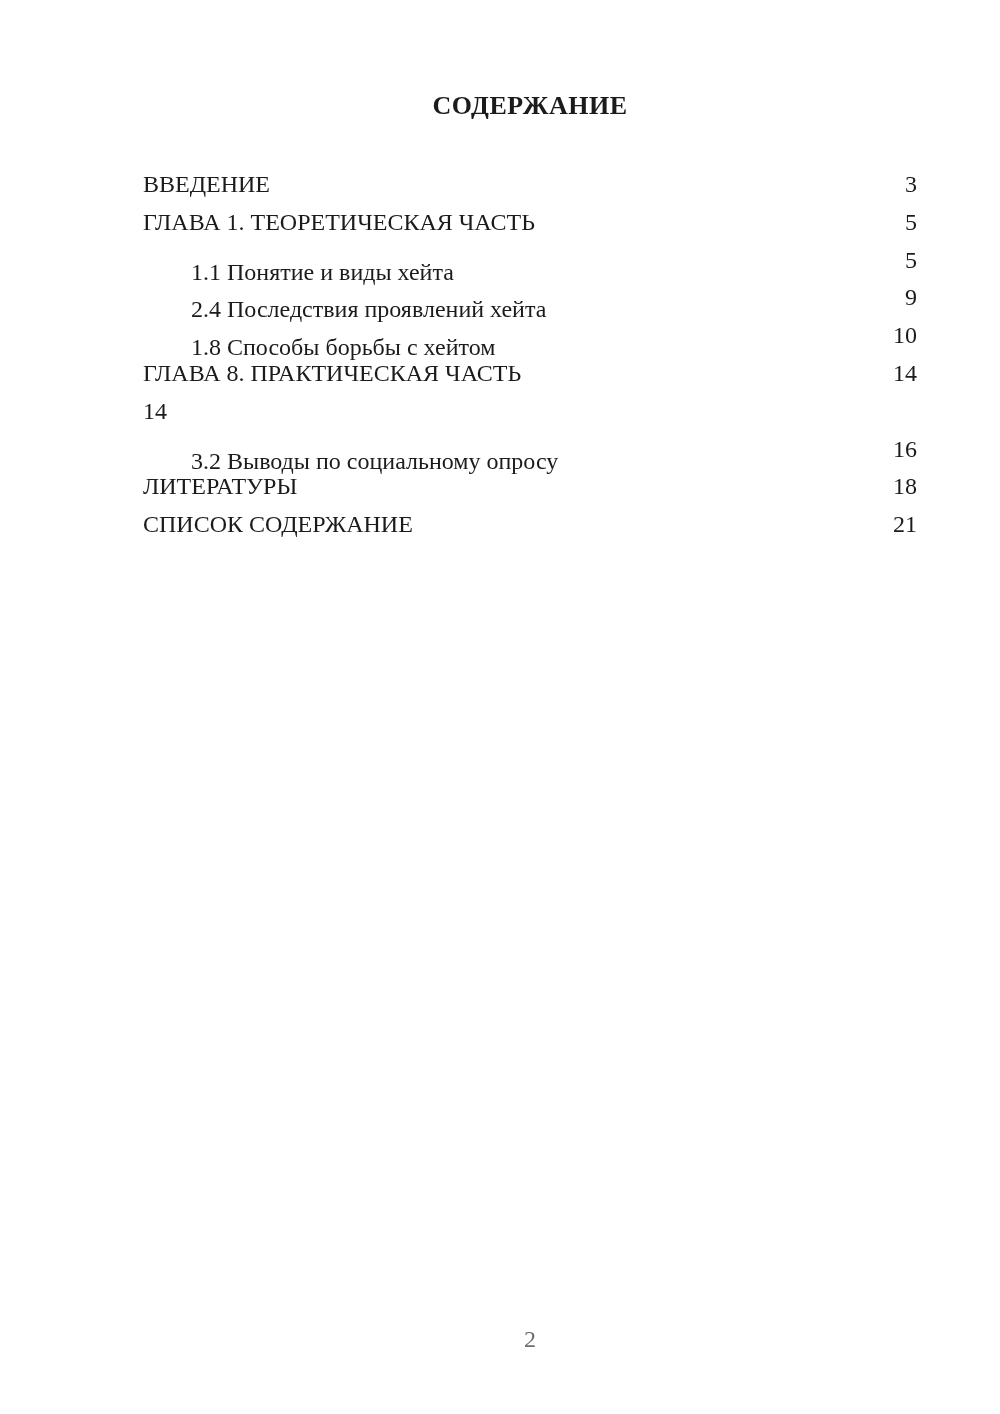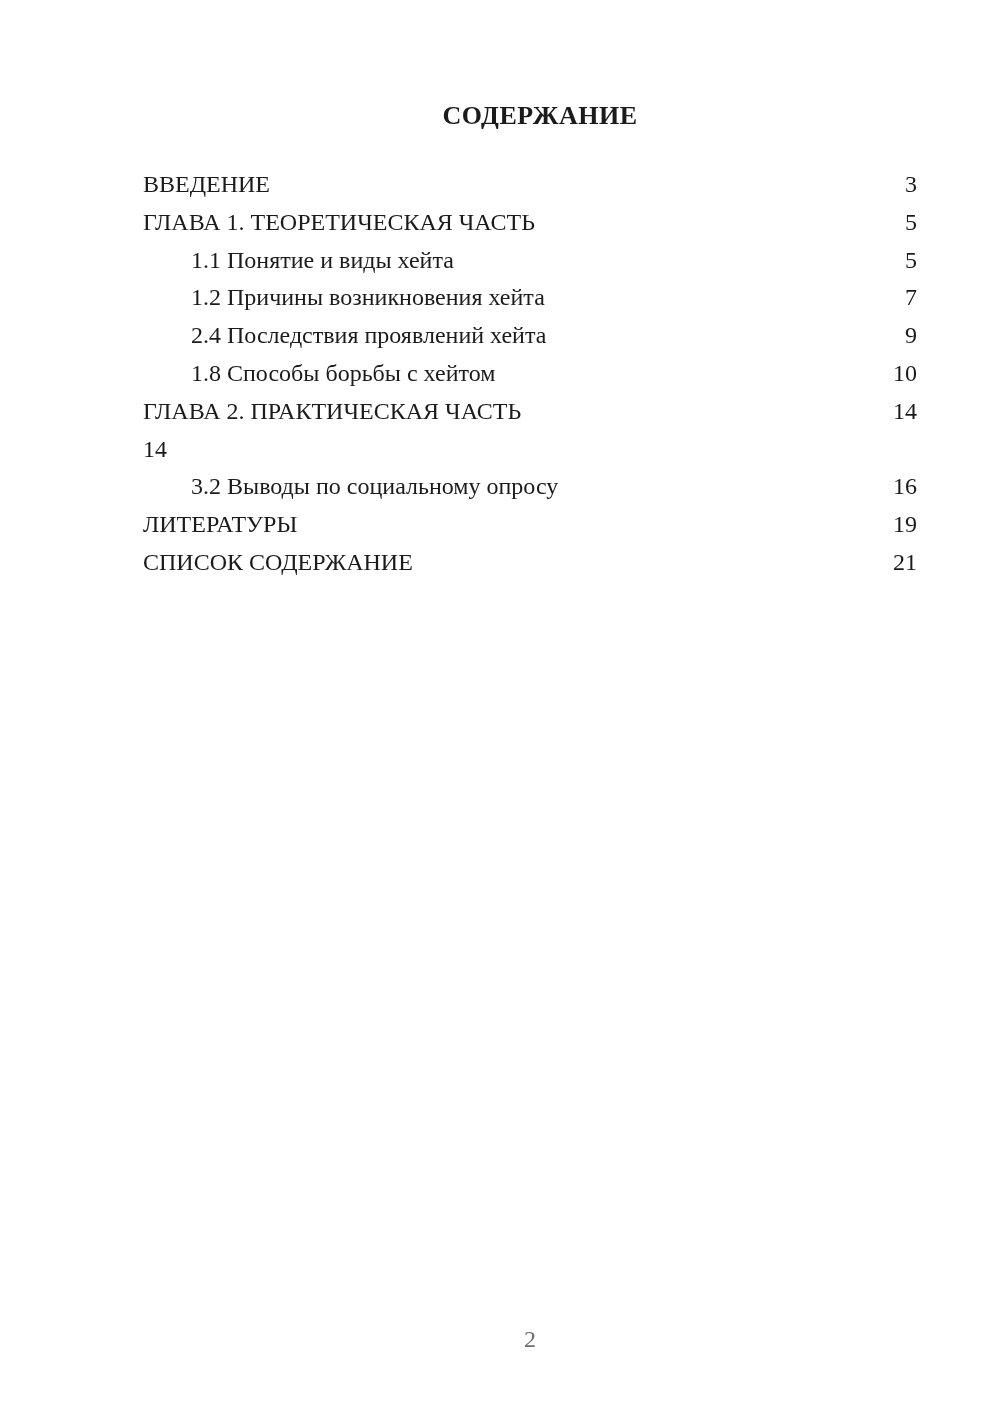--- a/index.html
+++ b/index.html
@@ -21,7 +21,7 @@
     top: 91px;
     left: 143px;
     width: 774px;
-    margin: 10px;
+    margin: 0;
     text-align: center;
     font-size: 26px;
     font-weight: 700;

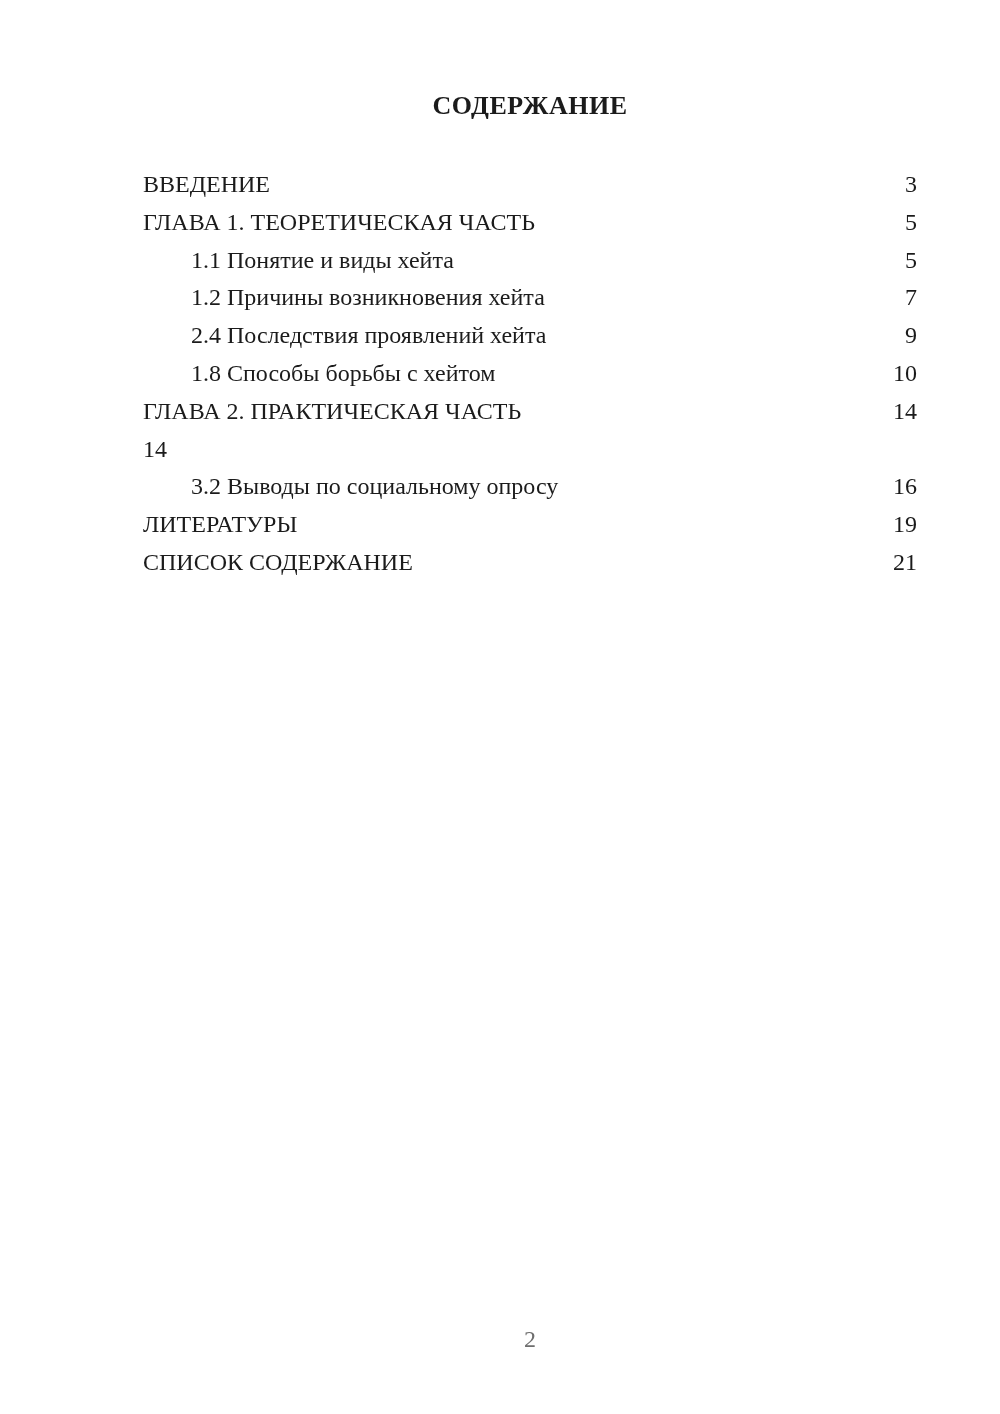--- a/index.html
+++ b/index.html
@@ -45,6 +45,7 @@
   }
   .toc-row.indent .toc-label {
     padding-left: 48px;
+    margin-top: 12px;
   }
   .toc-label {
     white-space: nowrap;

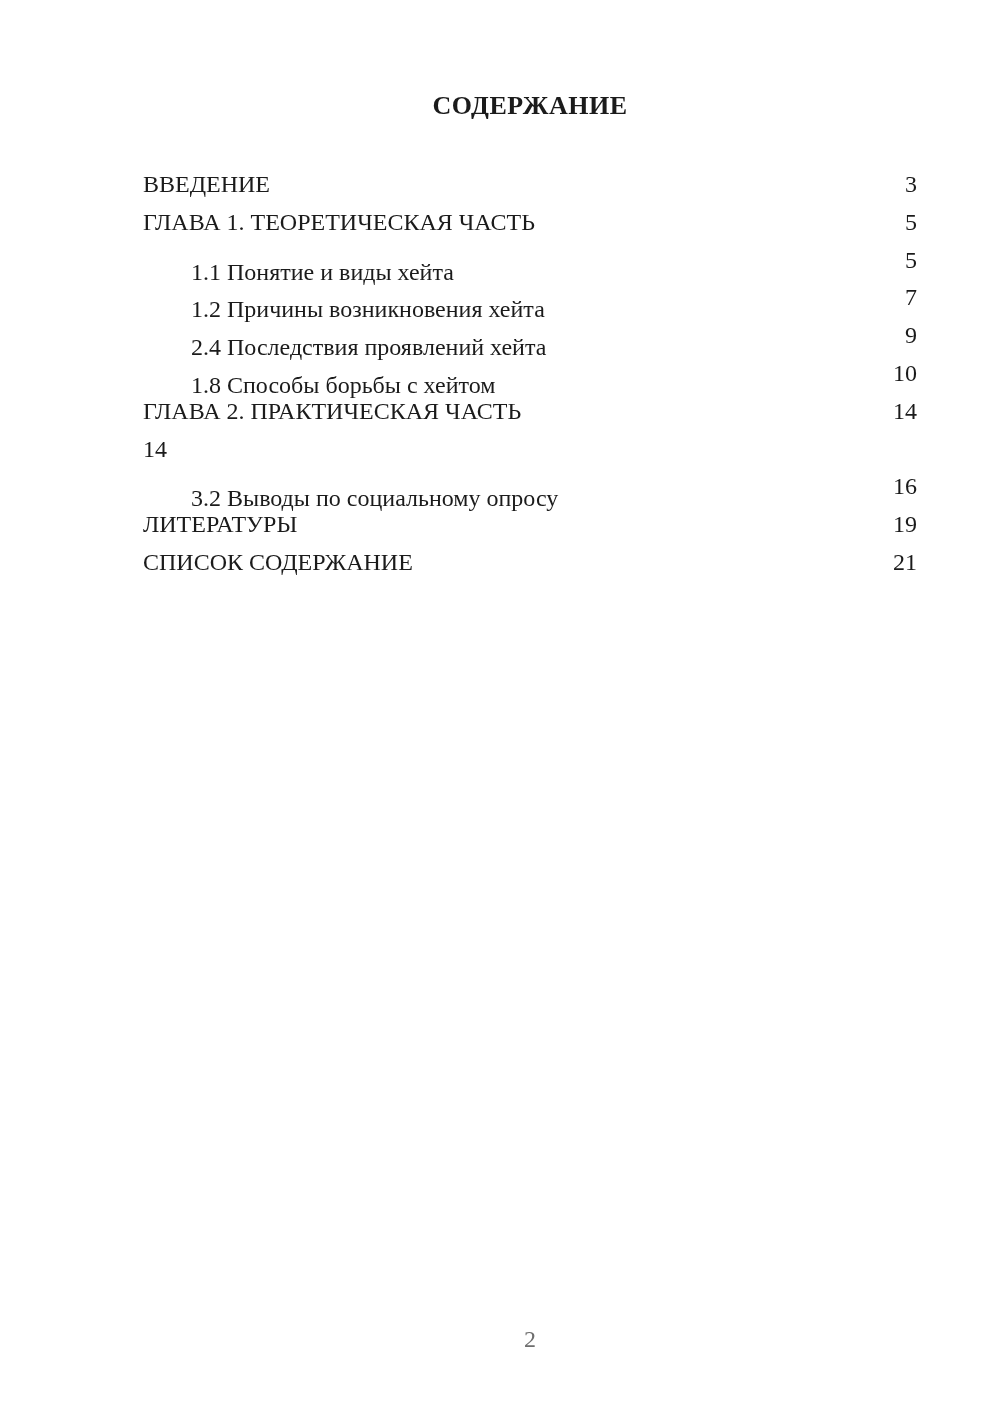--- a/index.html
+++ b/index.html
@@ -88,10 +88,6 @@
     <span class="toc-page">5</span>
   </div>
 
-  <div class="toc-row indent">
-    <span class="toc-label">1.2 Причины возникновения хейта</span>
-    <span class="toc-page">7</span>
-  </div>
 
   <div class="toc-row indent">
     <span class="toc-label">2.4 Последствия проявлений хейта</span>

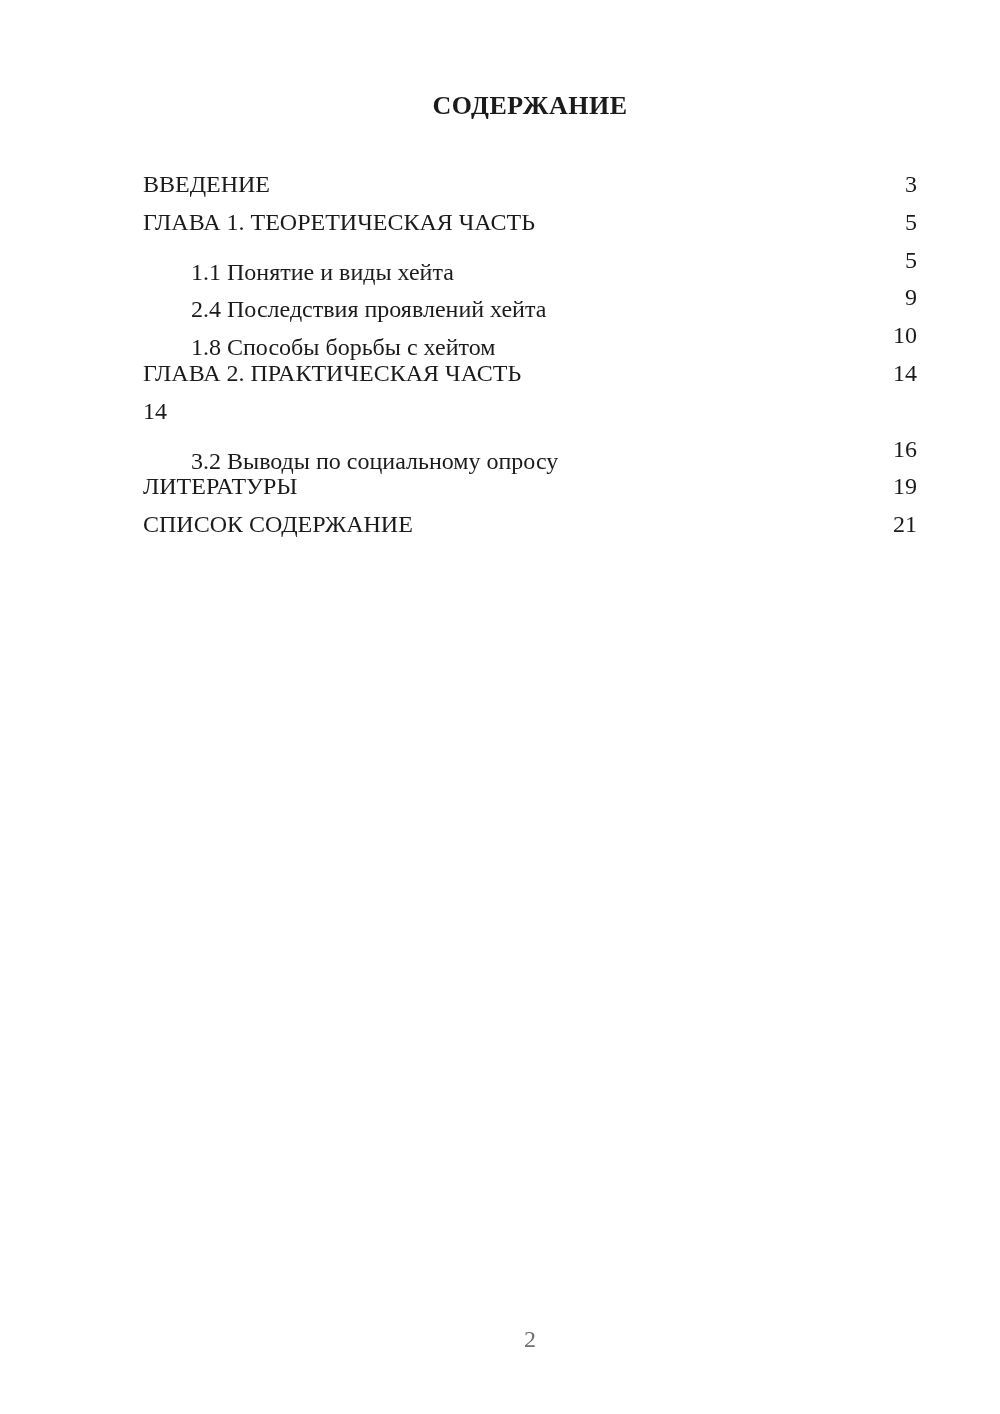--- a/index.html
+++ b/index.html
@@ -100,7 +100,7 @@
   </div>
 
   <div class="toc-row">
-    <span class="toc-label">ГЛАВА 2. ПРАКТИЧЕСКАЯ ЧАСТЬ</span>
+    <span class="toc-label">ГЛАВА 8. ПРАКТИЧЕСКАЯ ЧАСТЬ</span>
     <span class="toc-page">14</span>
   </div>
 

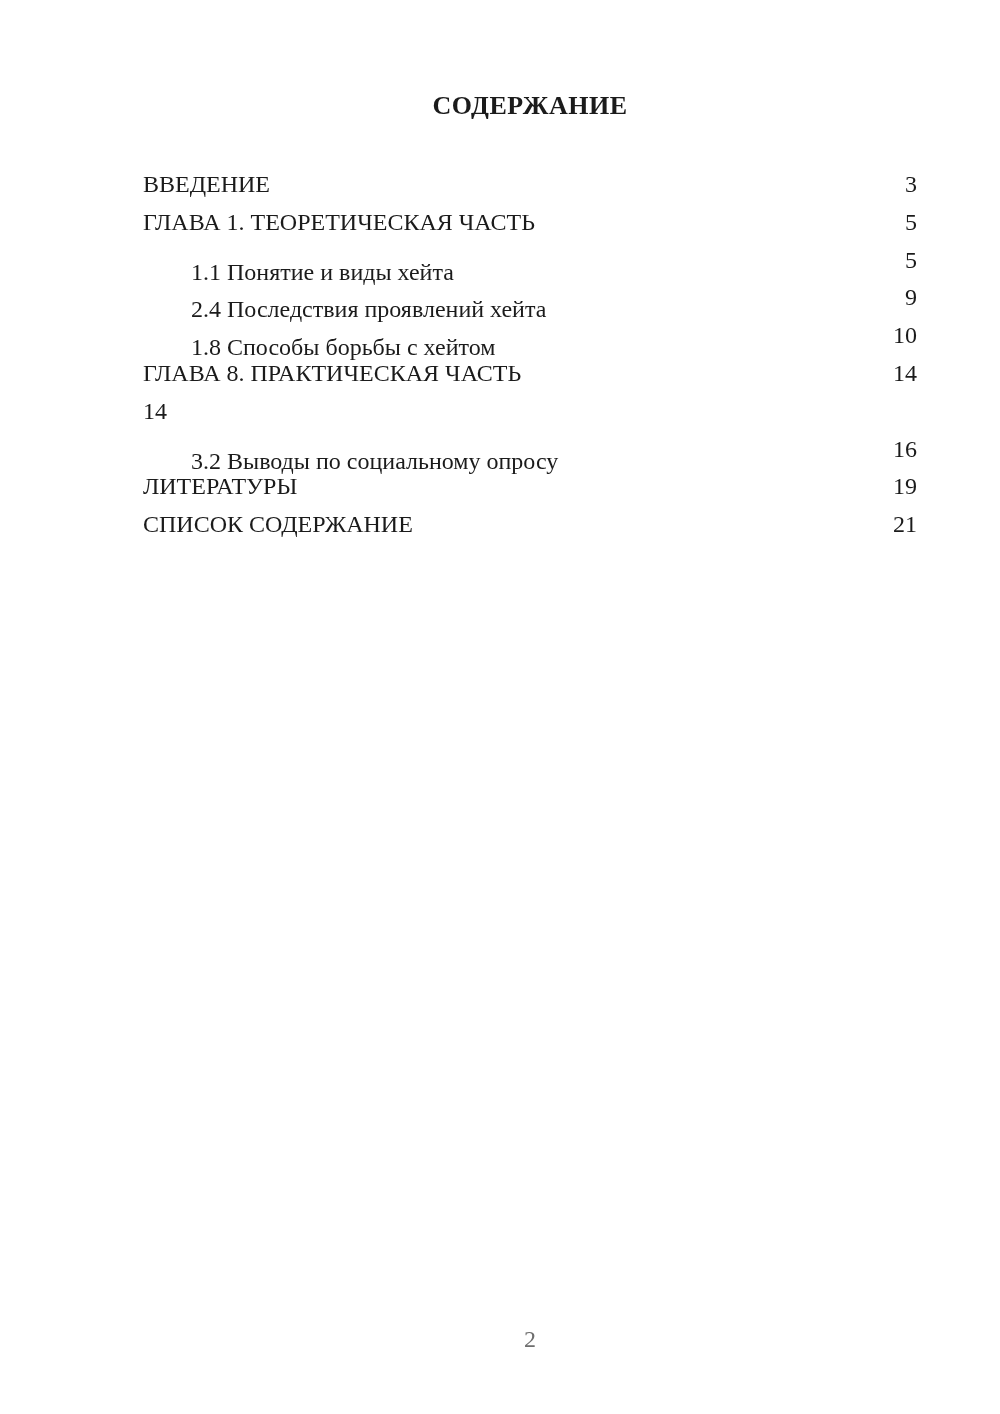--- a/index.html
+++ b/index.html
@@ -115,7 +115,7 @@
 
   <div class="toc-row">
     <span class="toc-label">ЛИТЕРАТУРЫ</span>
-    <span class="toc-page">19</span>
+    <span class="toc-page">18</span>
   </div>
 
   <div class="toc-row">

